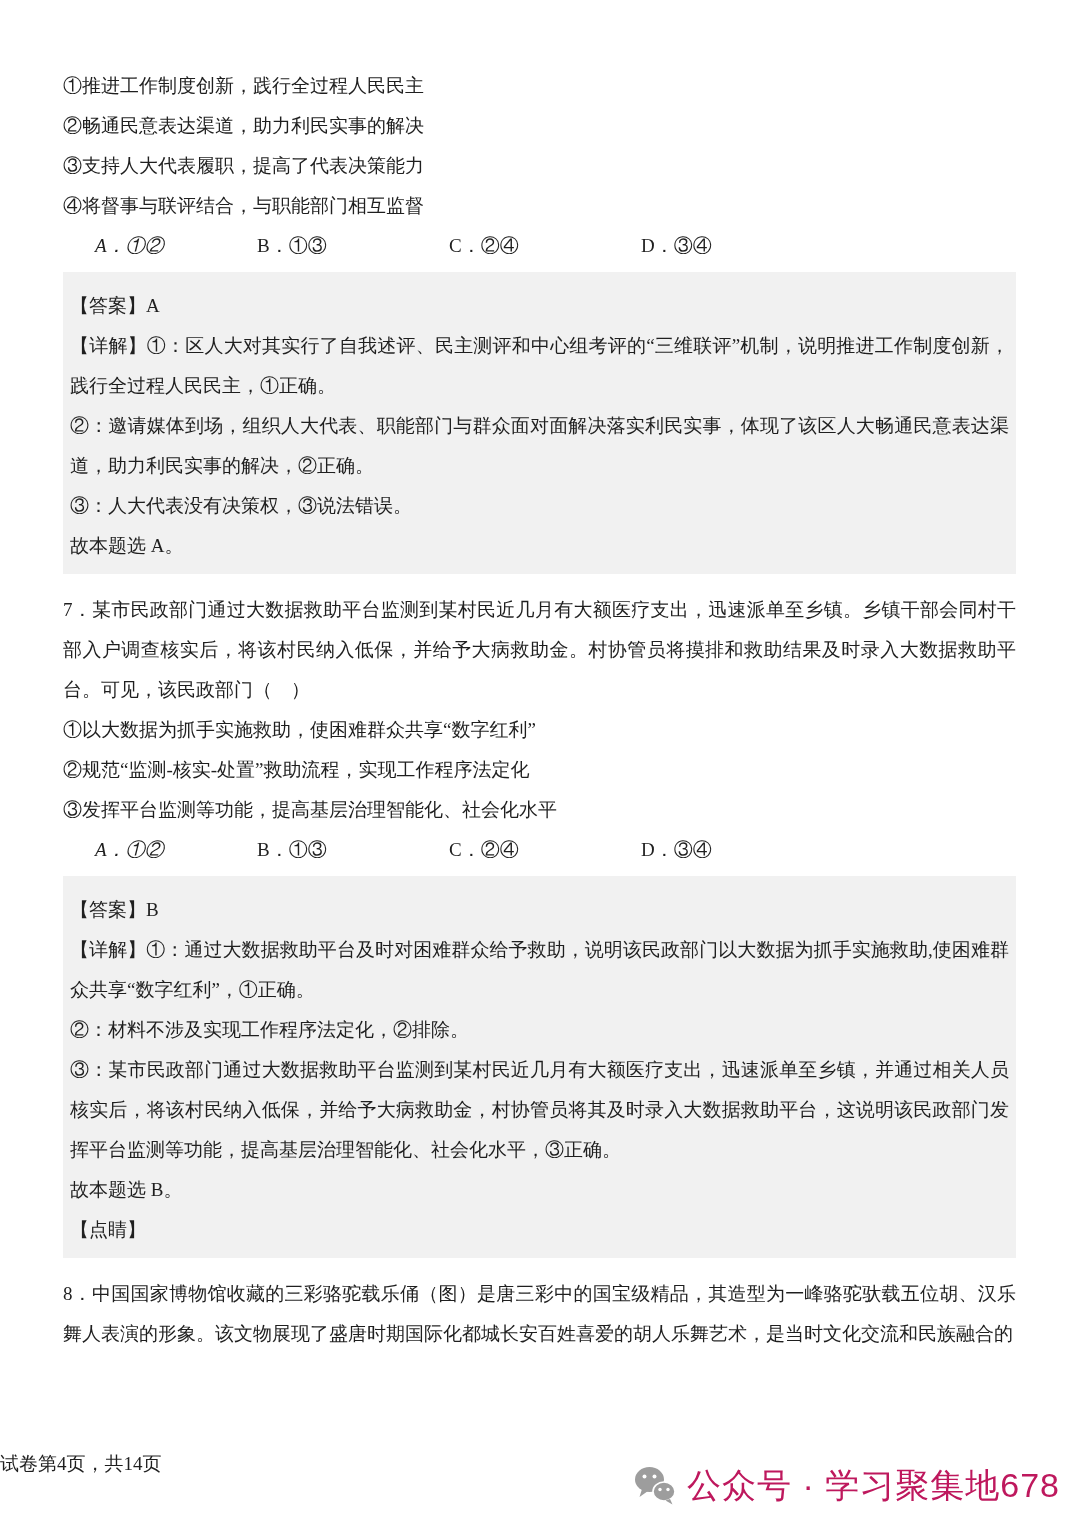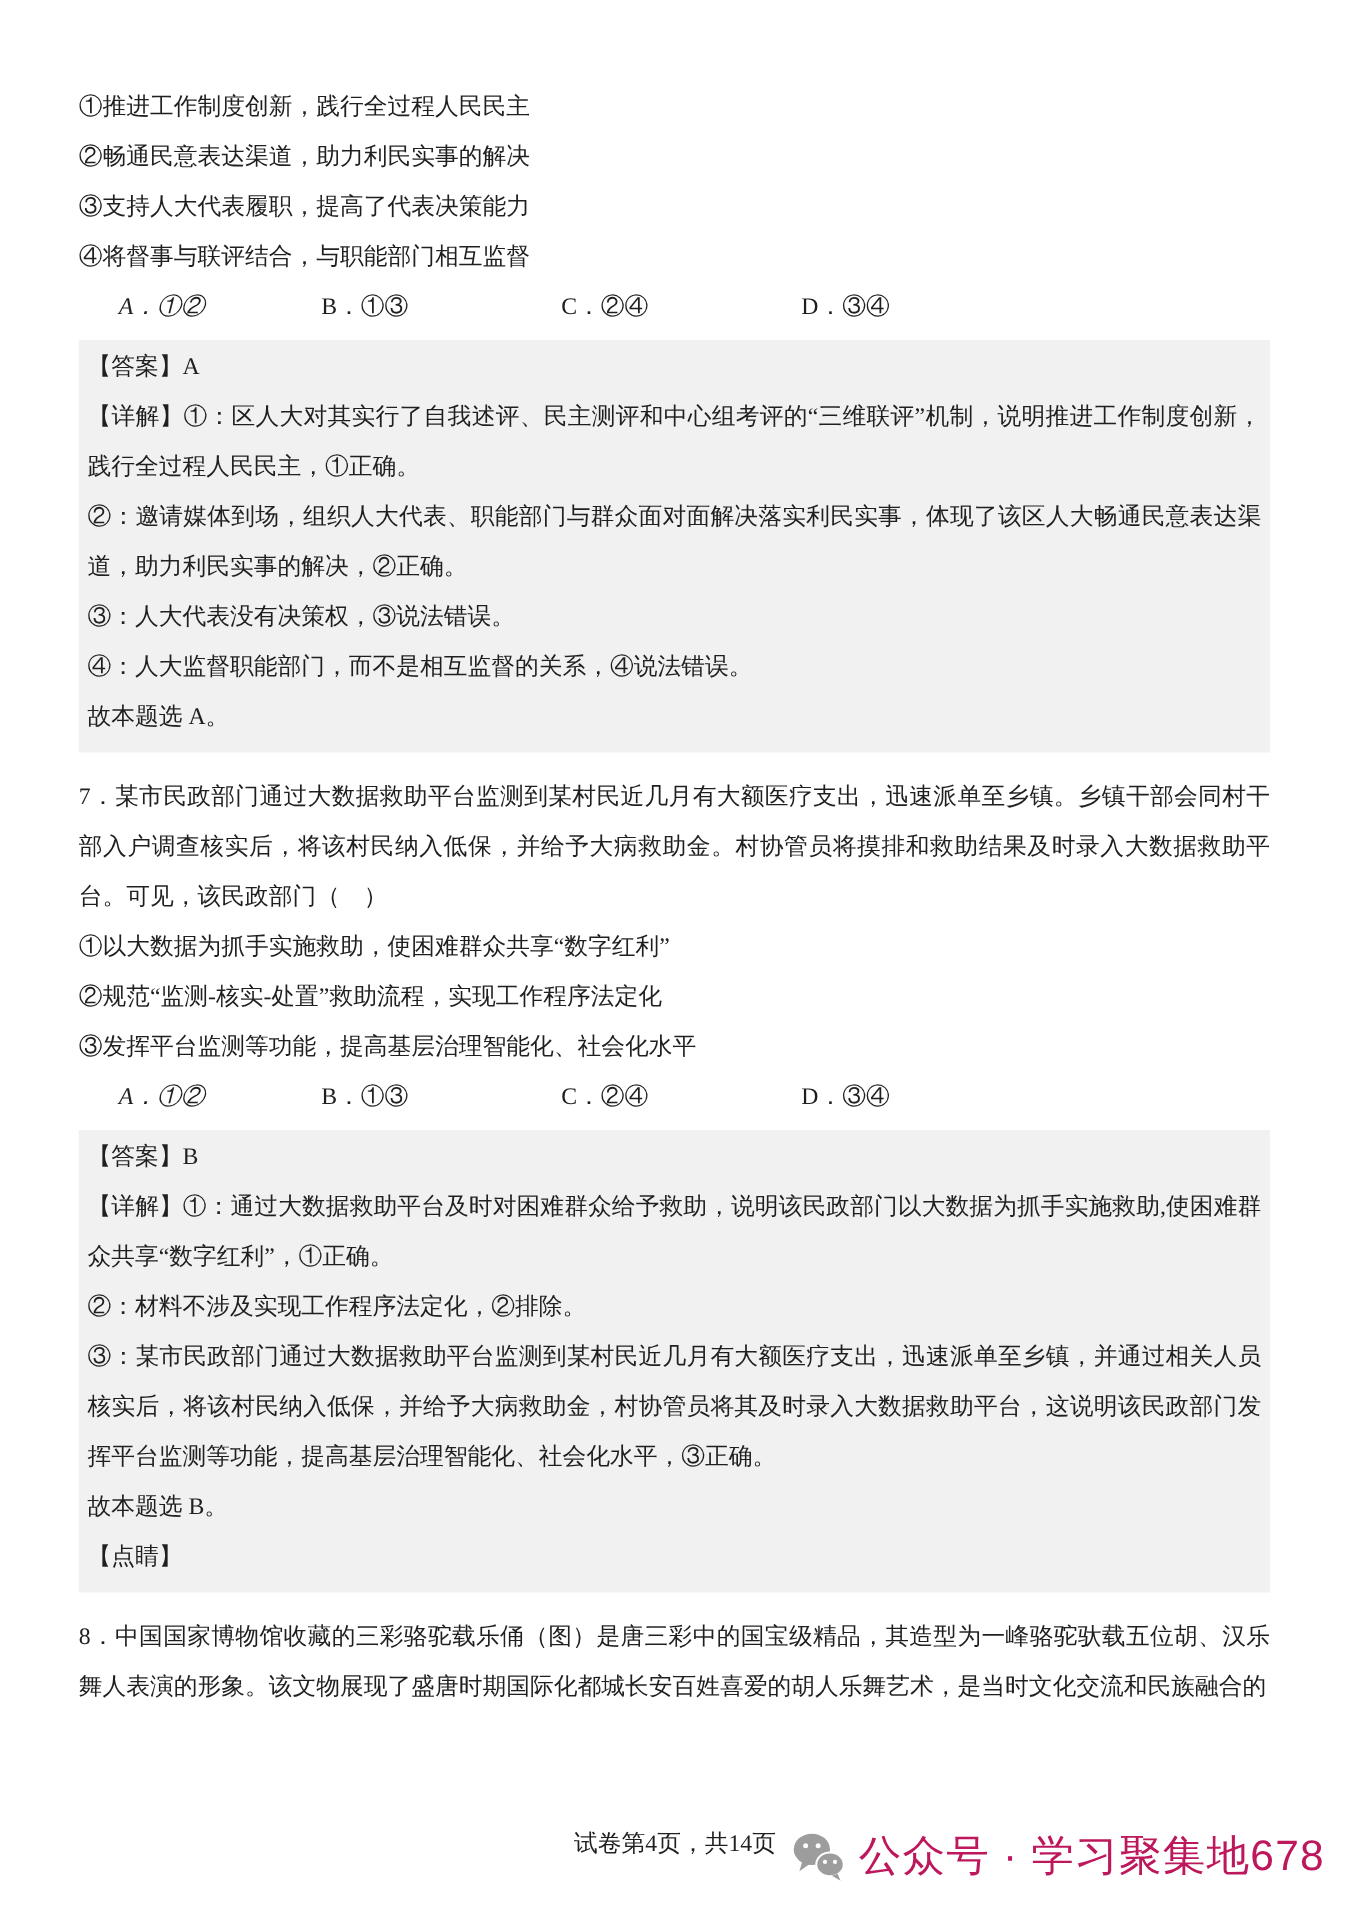--- a/index.html
+++ b/index.html
@@ -29,7 +29,7 @@
   .choices .ch-c { width: 192px; }
   .answer-block {
     background: #f1f1f1;
-    padding: 2px 7px 8px 7px;
+    padding: 14px 7px 8px 7px;
     margin-top: 6px;
   }
   .question-section { margin-top: 16px; }

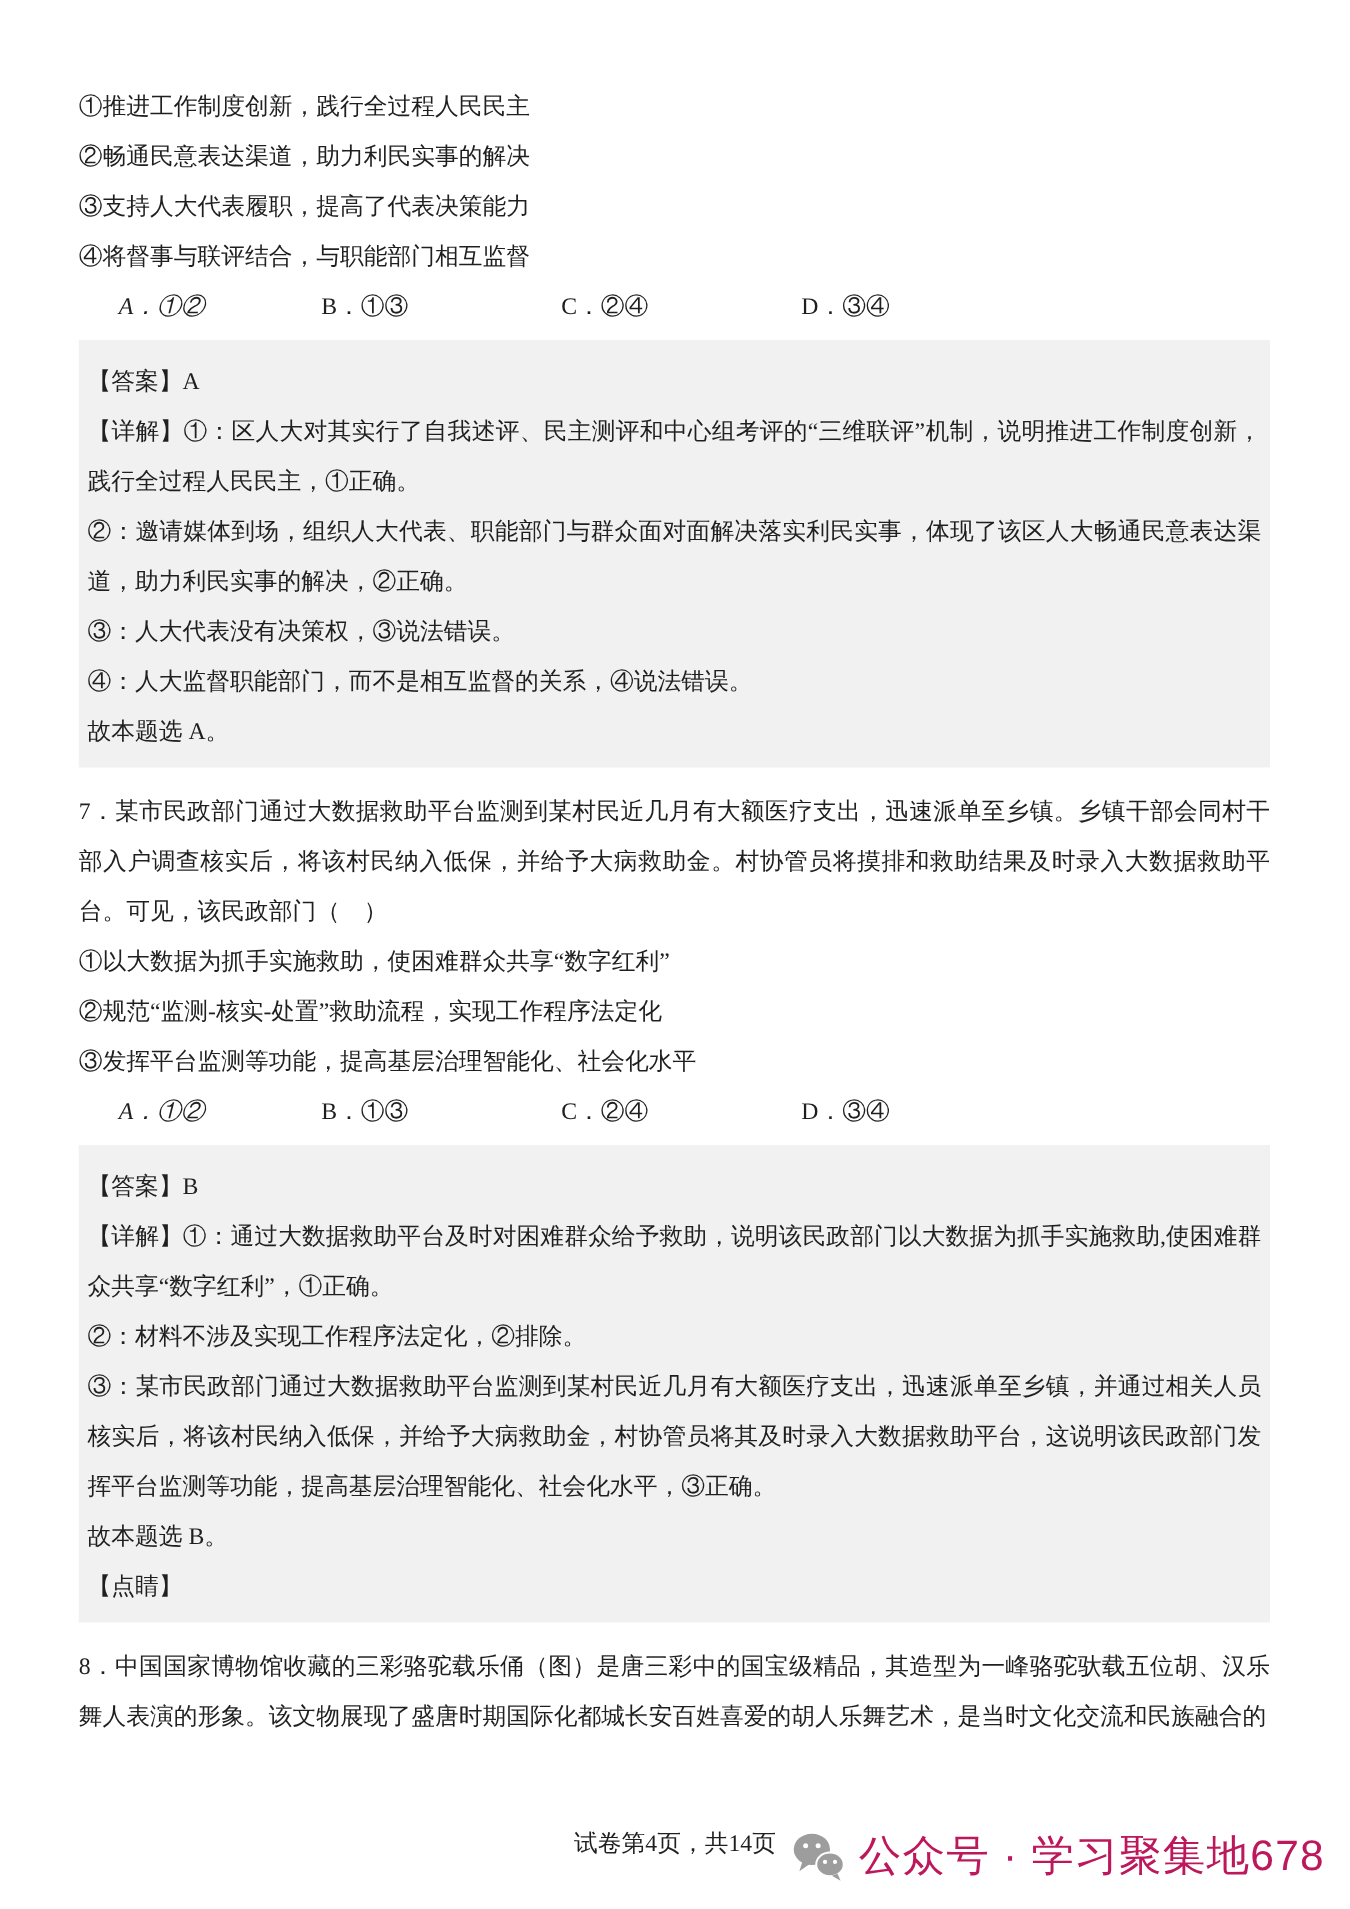--- a/index.html
+++ b/index.html
@@ -82,7 +82,6 @@
     <p>【详解】①：区人大对其实行了自我述评、民主测评和中心组考评的“三维联评”机制，说明推进工作制度创新，践行全过程人民民主，①正确。</p>
     <p>②：邀请媒体到场，组织人大代表、职能部门与群众面对面解决落实利民实事，体现了该区人大畅通民意表达渠道，助力利民实事的解决，②正确。</p>
     <p>③：人大代表没有决策权，③说法错误。</p>
-    <p>④：人大监督职能部门，而不是相互监督的关系，④说法错误。</p>
     <p>故本题选 A。</p>
   </section>
 

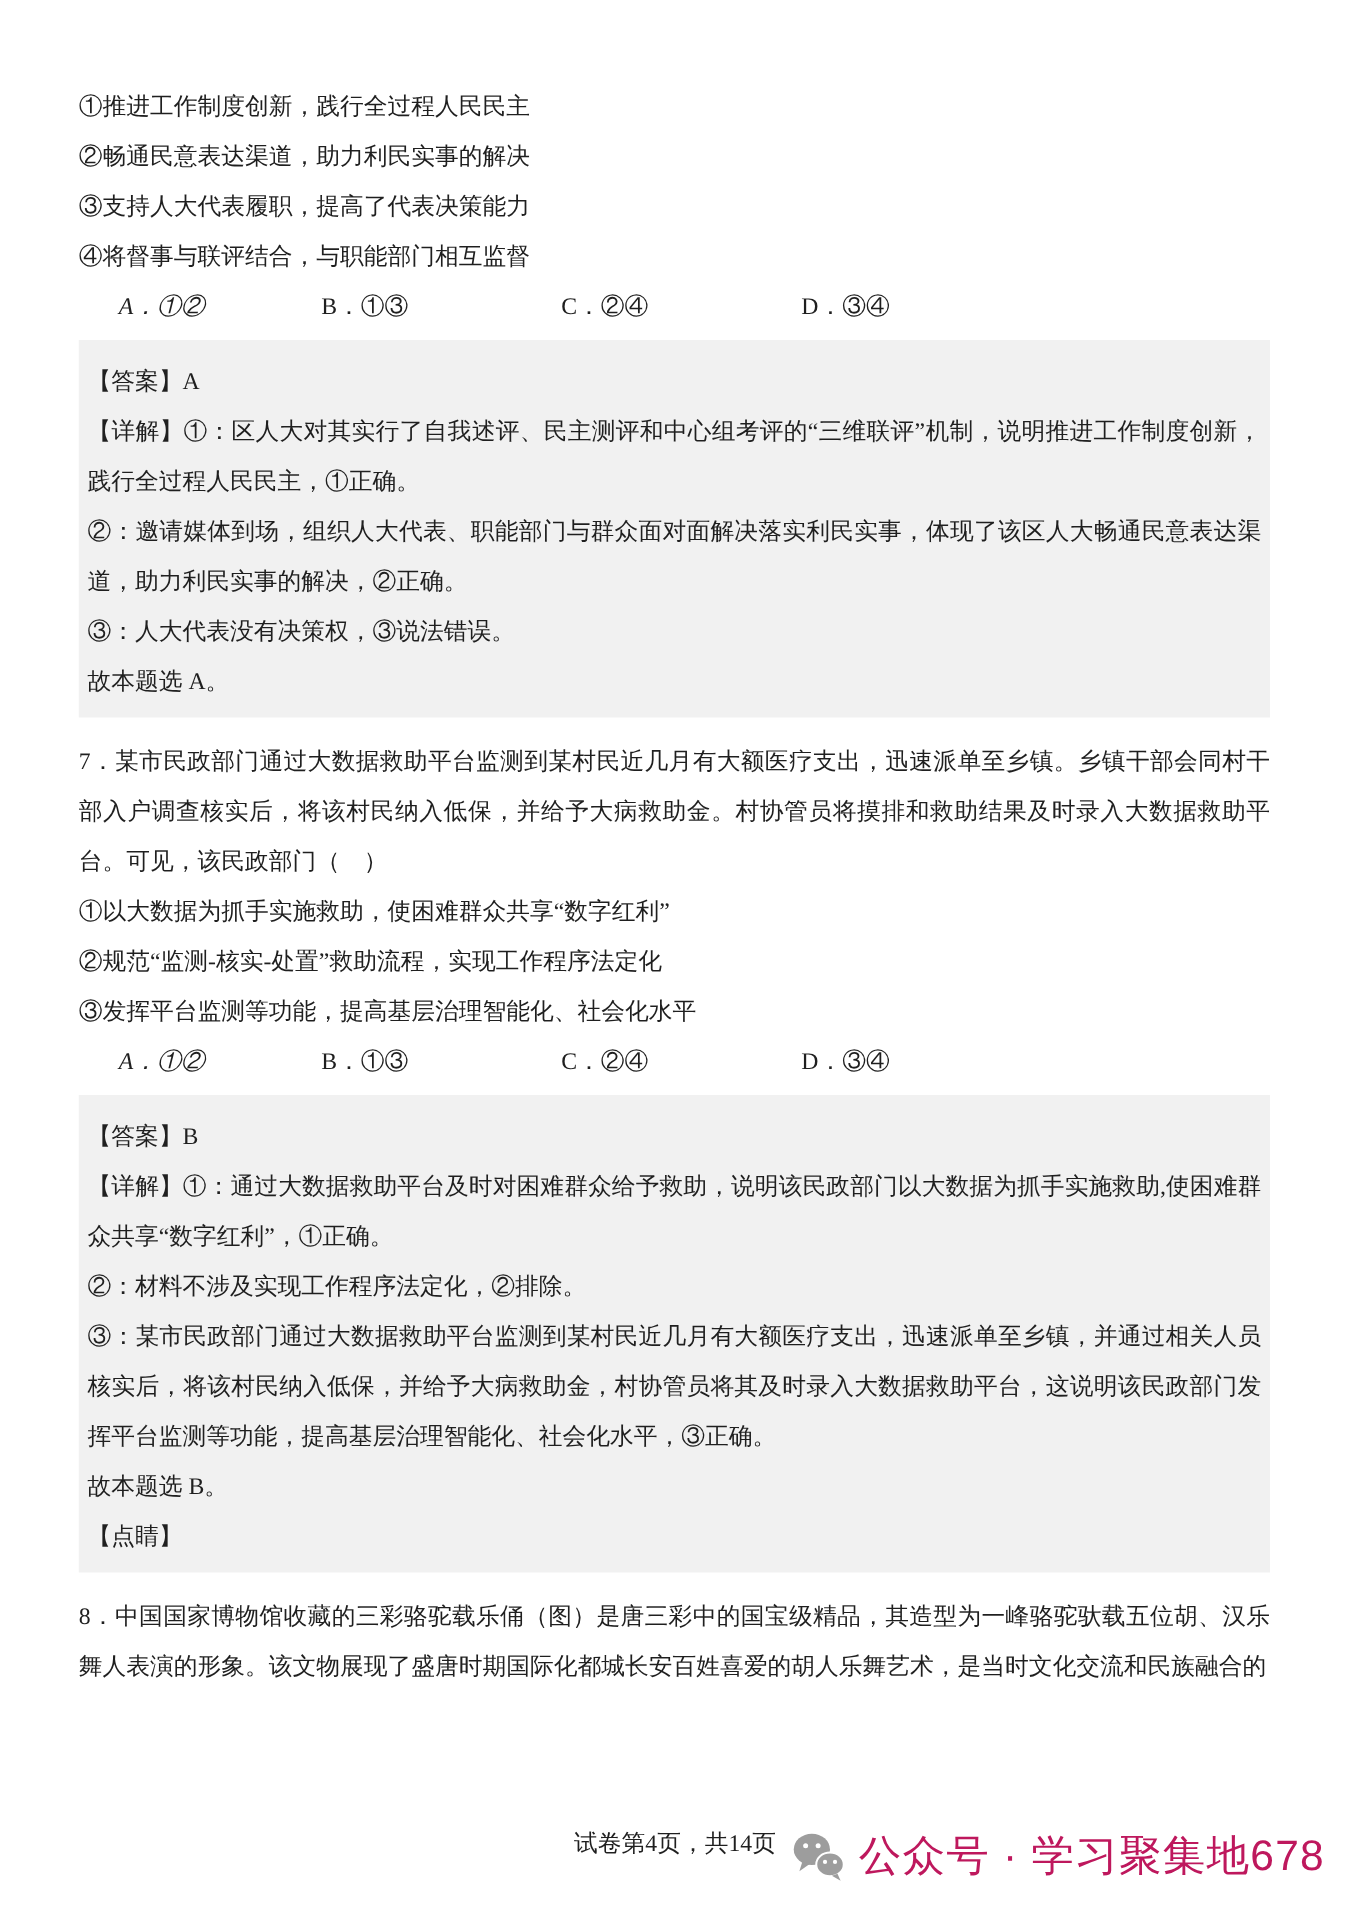--- a/index.html
+++ b/index.html
@@ -36,9 +36,9 @@
   .page-label {
     position: absolute;
     left: 0;
-    bottom: 40px;
+    bottom: 52px;
     width: 100%;
-    text-align: center;
+    text-align: left;
     font-size: 19px;
     line-height: 22px;
     color: #1f1f1f;

